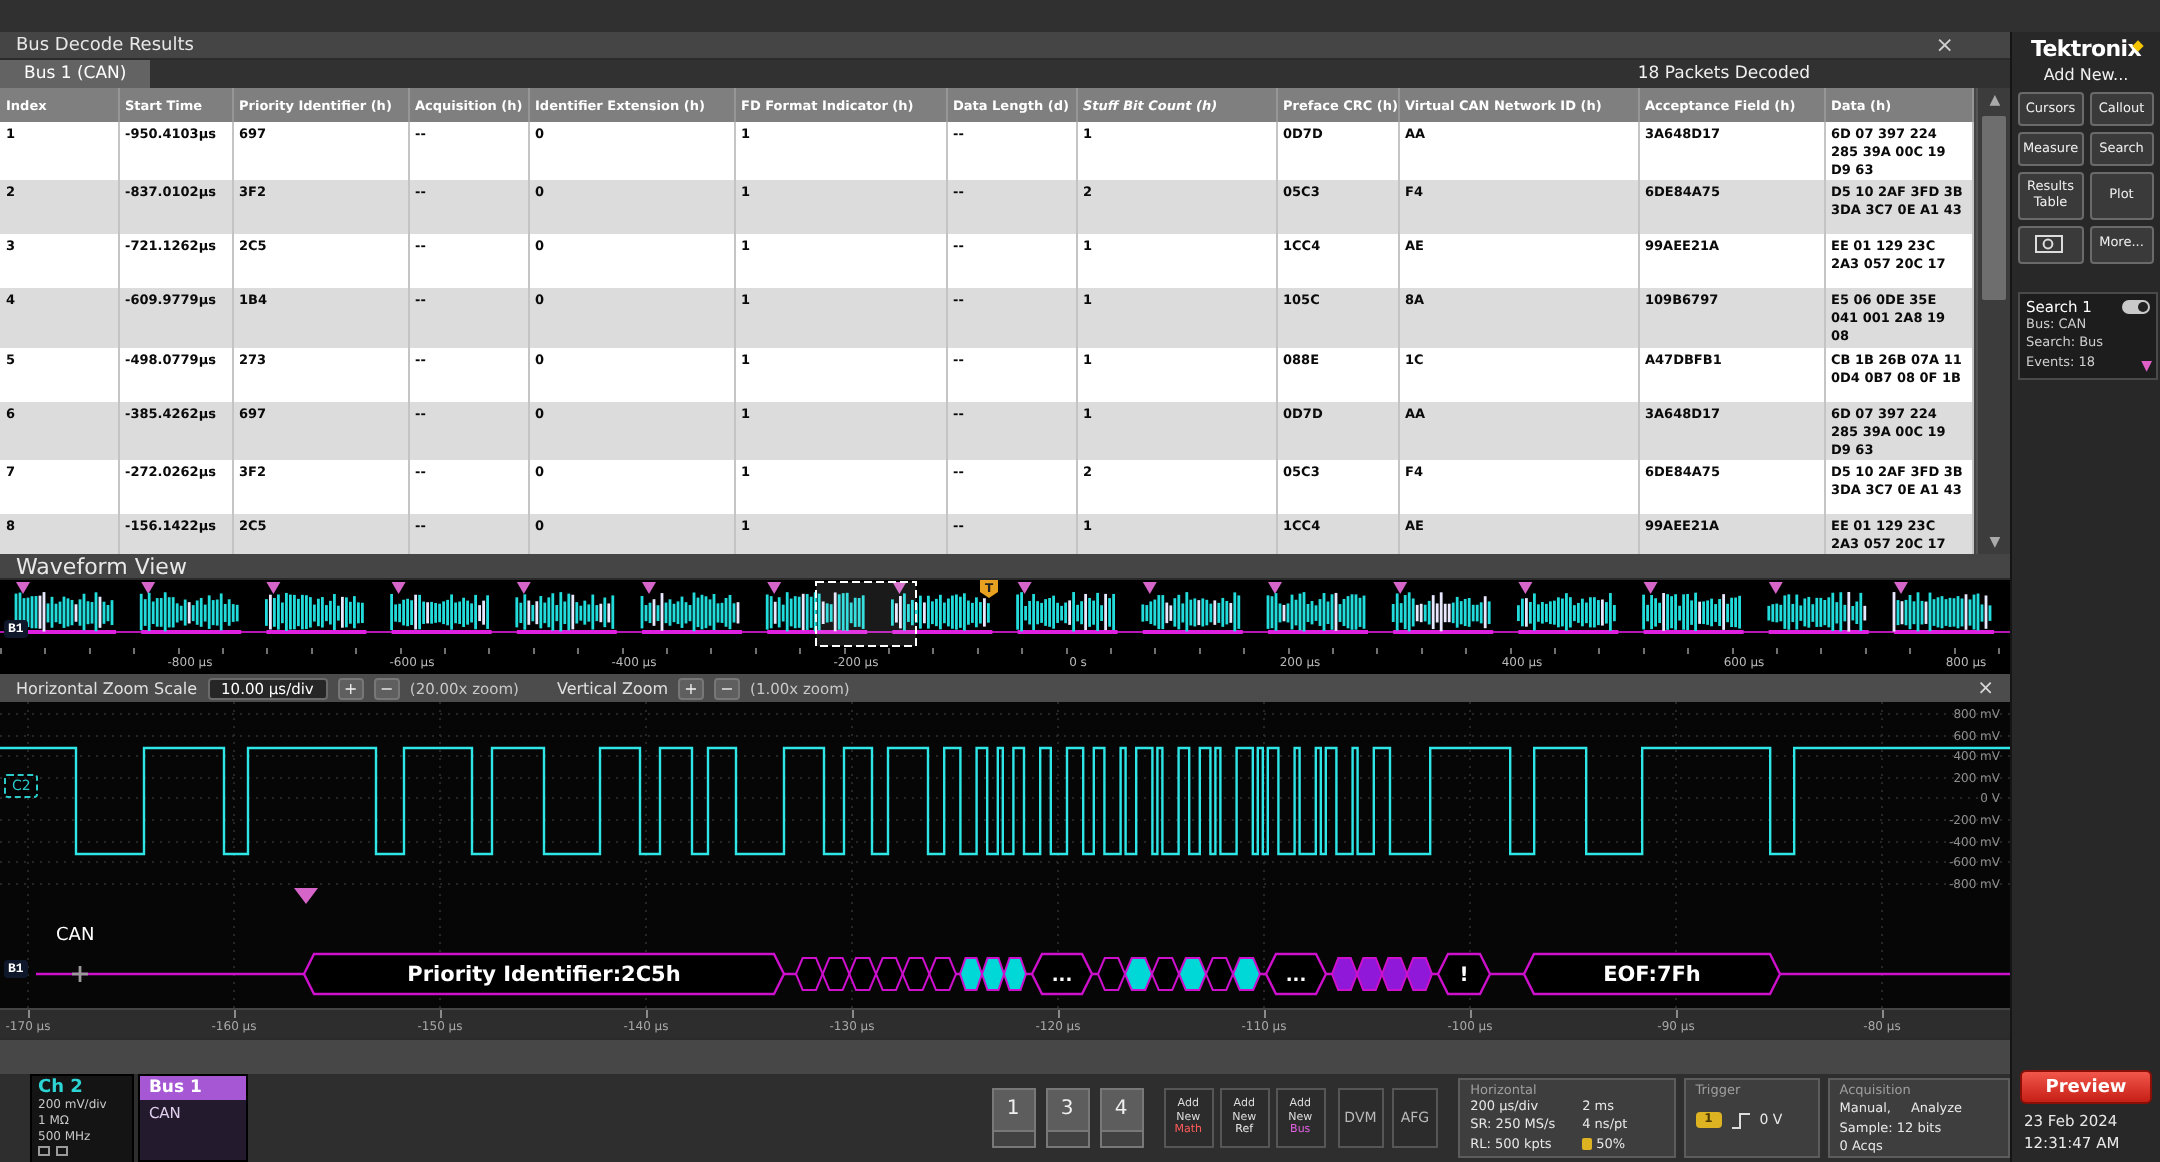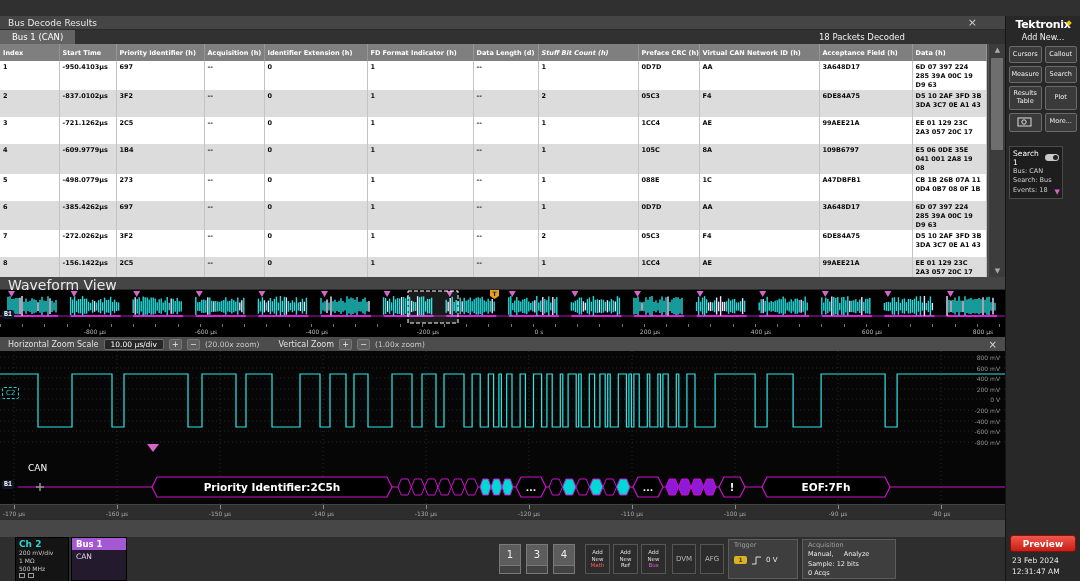--- a/index.html
+++ b/index.html
@@ -90,7 +90,7 @@
 .addnew{text-align:center;color:#f0f0f0;font-size:8px;margin-top:2px;}
 .sbgrid{display:grid;grid-template-columns:1fr 1fr;gap:3px;padding:4px 3px;}
 .sbtn{background:#3a3a3a;border:1px solid #6a6a6a;border-radius:2px;color:#f0f0f0;font-size:6.5px;text-align:center;padding:3px 1px;min-height:17px;display:flex;align-items:center;justify-content:center;line-height:1.2;}
-.searchpanel{margin:10px 17px 0 3px;background:#1d1d1d;border:1px solid #4a4a4a;padding:2px 3px;position:relative;}
+.searchpanel{margin:10px 1px 0 3px;background:#1d1d1d;border:1px solid #4a4a4a;padding:2px 3px;position:relative;}
 .sp-head{display:flex;align-items:center;color:#fff;font-size:7.5px;}
 .sp-badge{margin-left:auto;width:14px;height:7px;background:#c9c9c9;border-radius:4px;position:relative;}
 .sp-badge::after{content:"";position:absolute;right:1px;top:1px;width:5px;height:5px;border-radius:50%;background:#222;}

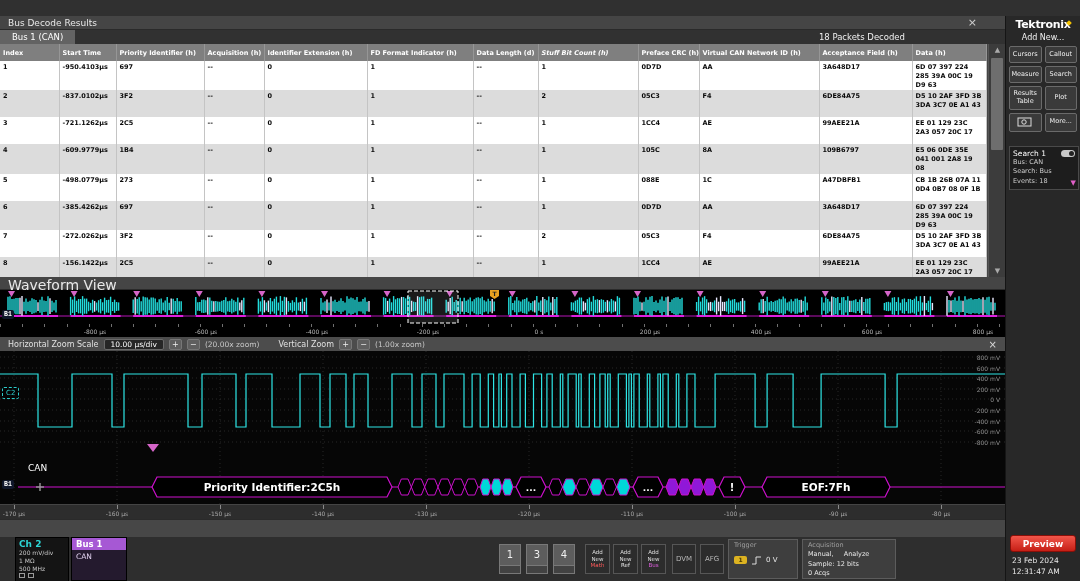--- a/index.html
+++ b/index.html
@@ -34,7 +34,7 @@
 
 
 .wavepanel{position:absolute;top:261px;left:0;width:1005px;height:260px;background:#3a3a3a;}
-.wv-title{height:13px;background:#454545;color:#e8e8e8;font-size:14px;display:flex;padding:0 8px;border-bottom:1px solid #2a2a2a;}
+.wv-title{height:13px;background:#454545;color:#e8e8e8;font-size:11px;display:flex;align-items:center;padding:0 8px;border-bottom:1px solid #2a2a2a;}
 .overview{position:relative;height:47px;background:#000;}
 .ovlabels{position:absolute;left:0;bottom:0;width:1005px;height:10px;}
 .ovlabels span{position:absolute;transform:translateX(-50%);color:#b8b8b8;font-size:6px;top:1px;}

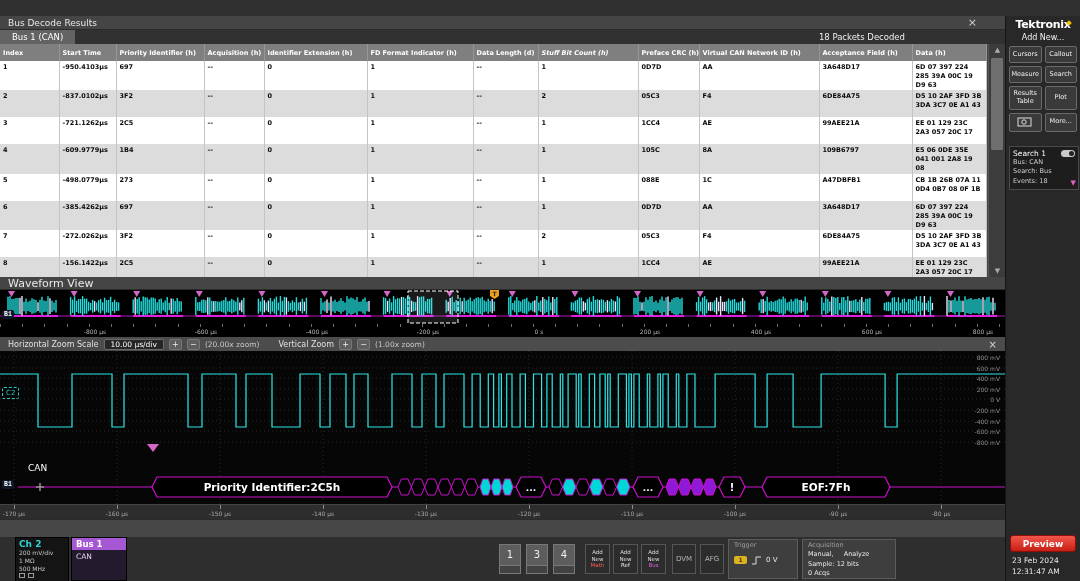--- a/index.html
+++ b/index.html
@@ -879,6 +879,17 @@
       <div class="gbtn sp6">DVM</div>
       <div class="gbtn sp4">AFG</div>
 
+      <div class="panelbox w112 sp10">
+        <div class="ptitle">Horizontal</div>
+        <div class="hgrid">
+          <span>200 µs/div</span>
+          <span>2 ms</span>
+          <span>SR: 250 MS/s</span>
+          <span>4 ns/pt</span>
+          <span>RL: 500 kpts</span>
+          <span><i class="lockicon"></i><em style="font-style:normal;">50%</em></span>
+        </div>
+      </div>
 
       <div class="panelbox w70 sp4">
         <div class="ptitle">Trigger</div>

